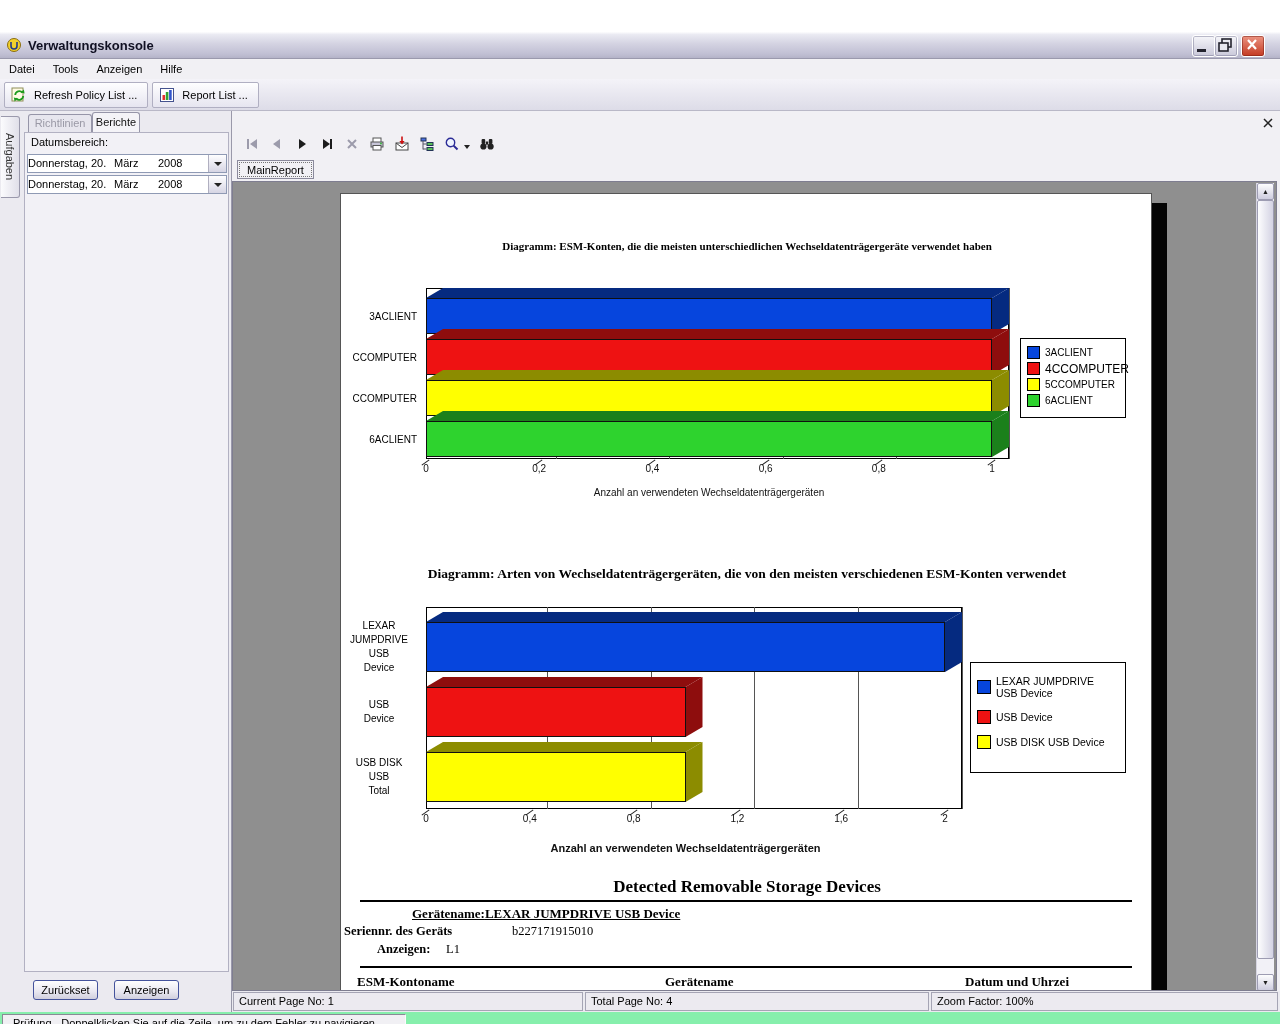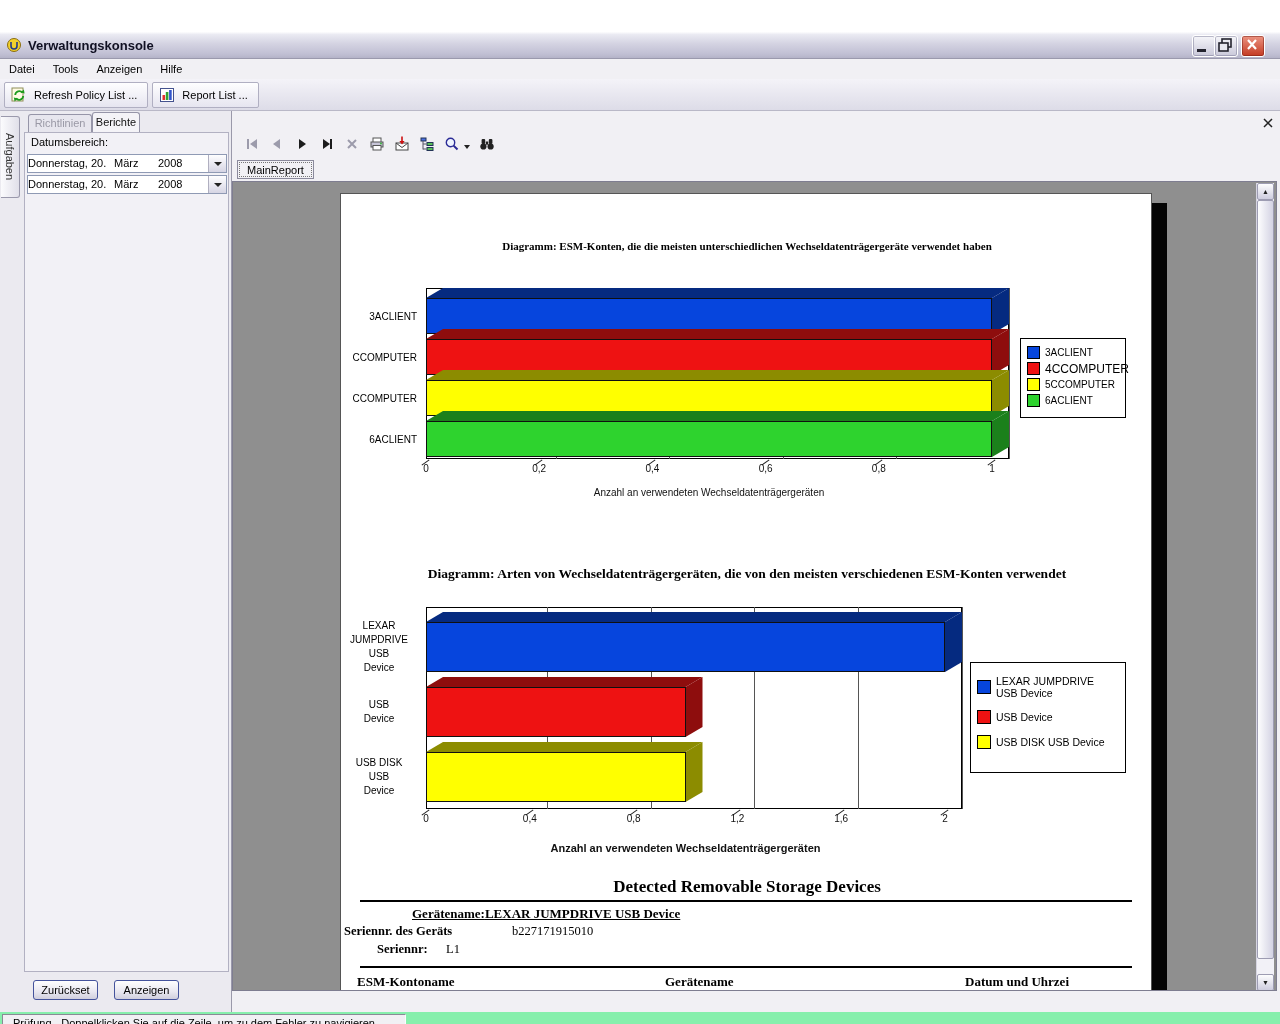--- a/index.html
+++ b/index.html
@@ -374,7 +374,7 @@
           <div class="bar-front" style="left: 85px; top: 558px; width: 259.5px; height: 50px; background: rgb(255, 255, 0);"></div>
           <div class="cat-label" style="left: 0px; width: 76px; top: 562px; text-align: center; line-height: 14px;">USB DISK
 USB
-Device</div>
+Total</div>
           <div class="tickmark" style="left: 80px; top: 618px;"></div>
           <div class="ticklabel" style="left: 65px; top: 619px;">0</div>
           <div class="tickmark" style="left: 183.8px; top: 618px;"></div>

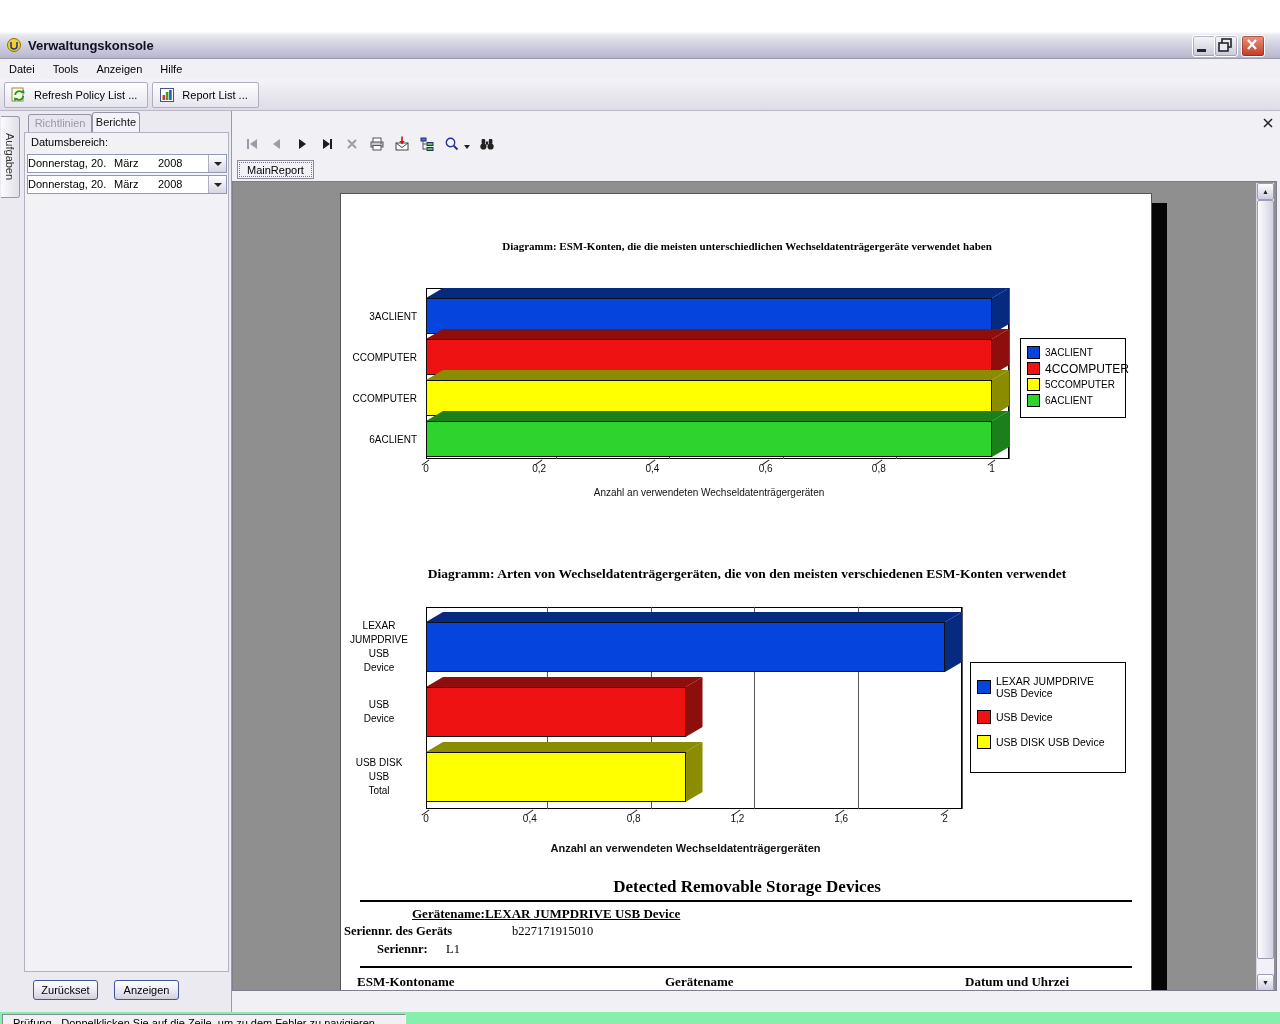--- a/index.html
+++ b/index.html
@@ -290,7 +290,7 @@
         <div class="dev-line"><span>Gerätename:</span><span>LEXAR JUMPDRIVE USB Device</span></div>
         <div class="serif-b" style="left:3px;top:730px;">Seriennr. des Geräts</div>
         <div class="serif-r" style="left:171px;top:730px;">b227171915010</div>
-        <div class="serif-b" style="left:36px;top:748px;">Seriennr:</div>
+        <div class="serif-b" style="left:36px;top:748px;">Anzeigen:</div>
         <div class="serif-r" style="left:105px;top:748px;">L1</div>
         <div class="rule" style="top:772px;"></div>
       <div class="th-cell" style="left: 16px; top: 780px;">ESM-Kontoname</div>

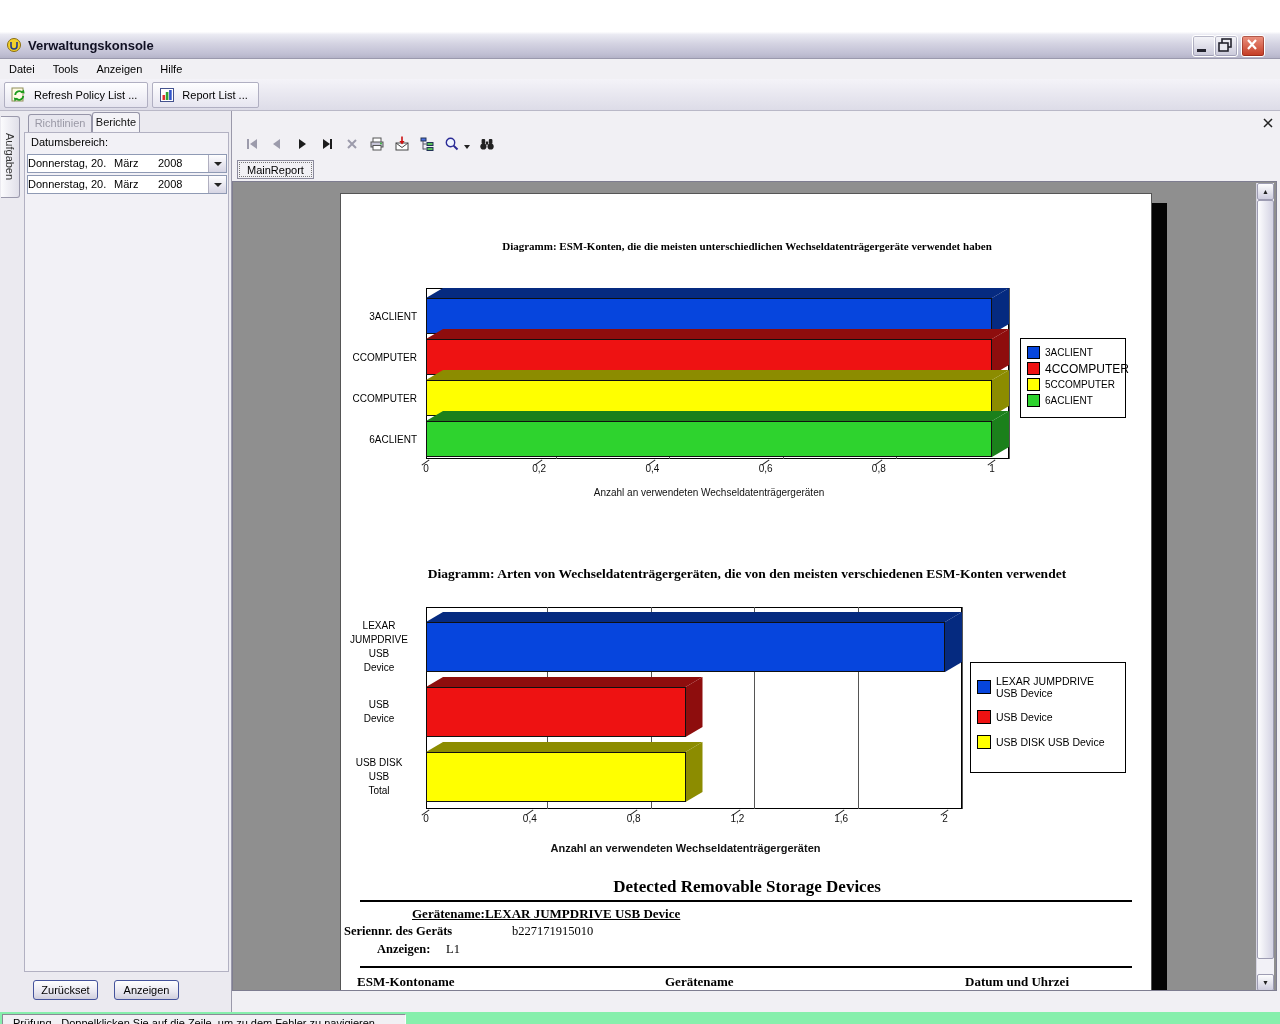--- a/index.html
+++ b/index.html
@@ -411,6 +411,11 @@
       </div>
     </div>
 
+    <div class="statusrow" id="statusrow">
+        <div class="scell" style="left: 1px; width: 350px;">Current Page No: 1</div>
+        <div class="scell" style="left: 353px; width: 344px;">Total Page No: 4</div>
+        <div class="scell" style="left: 699px; width: 347px;">Zoom Factor: 100%</div>
+      </div>
   </div>
 
   <div class="msgbar">

